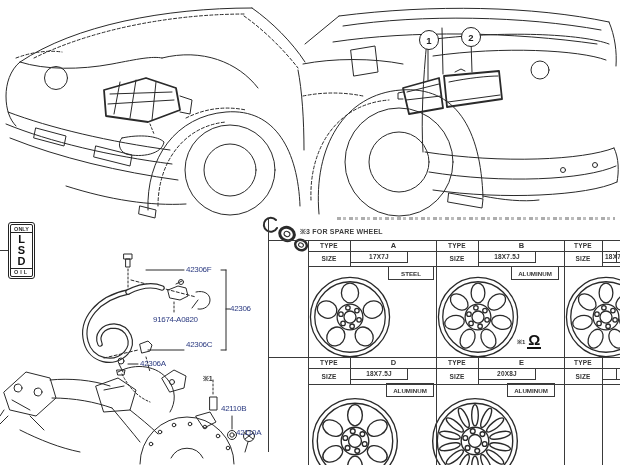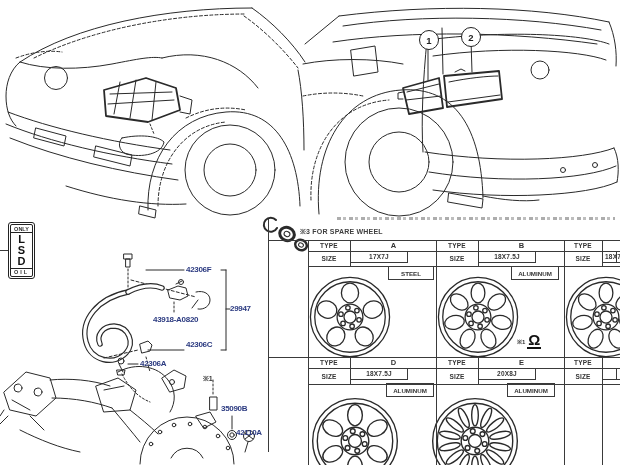--- a/index.html
+++ b/index.html
@@ -18,7 +18,7 @@
   .tletter{font-size:7.5px;}
   .mat{position:absolute;display:flex;align-items:center;justify-content:center;
        border:1px solid #3a3a3a;background:#fff;font-weight:bold;font-size:6.2px;color:#333;}
-  .plabel{position:absolute;font-weight:bold;font-size:8px;letter-spacing:-.3px;color:#2b3a80;white-space:nowrap;text-align:center;}
+  .plabel{position:absolute;font-weight:normal;font-size:8px;letter-spacing:-.3px;color:#2b3a80;white-space:nowrap;text-align:center;}
   .pmark{position:absolute;font-weight:bold;font-size:7px;color:#333;white-space:nowrap;}
   .callout{position:absolute;width:18px;height:18px;border:1.4px solid #222;border-radius:50%;
            background:#fff;display:flex;align-items:center;justify-content:center;

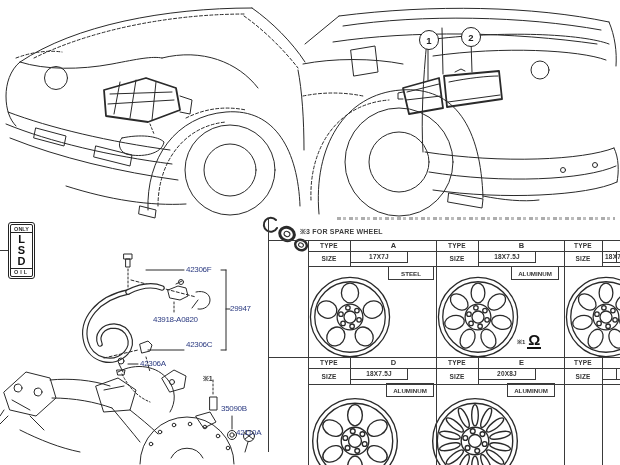--- a/index.html
+++ b/index.html
@@ -223,7 +223,7 @@
   </svg>
 
   <div class="plabel" style="left:186px;top:265px">42306F</div>
-  <div class="plabel" style="left:230px;top:304px">29947</div>
+  <div class="plabel" style="left:230px;top:304px">42306</div>
   <div class="plabel" style="left:153px;top:315px">43918-A0820</div>
   <div class="plabel" style="left:186px;top:340px">42306C</div>
   <div class="plabel" style="left:140px;top:359px">42306A</div>

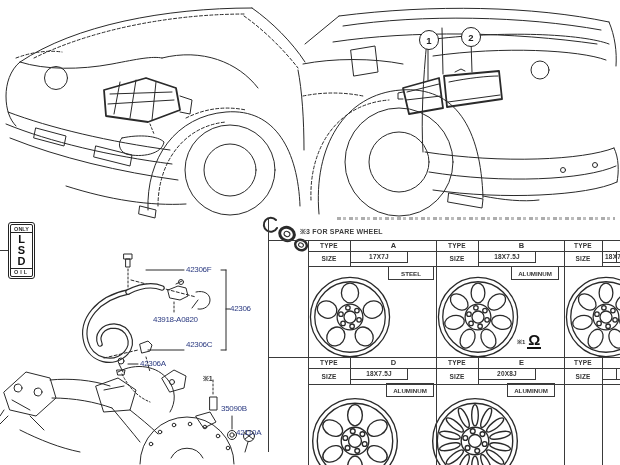--- a/index.html
+++ b/index.html
@@ -224,7 +224,7 @@
 
   <div class="plabel" style="left:186px;top:265px">42306F</div>
   <div class="plabel" style="left:230px;top:304px">42306</div>
-  <div class="plabel" style="left:153px;top:315px">43918-A0820</div>
+  <div class="plabel" style="left:153px;top:315px">91674-A0820</div>
   <div class="plabel" style="left:186px;top:340px">42306C</div>
   <div class="plabel" style="left:140px;top:359px">42306A</div>
   <div class="pmark" style="left:203px;top:374px">※1</div>

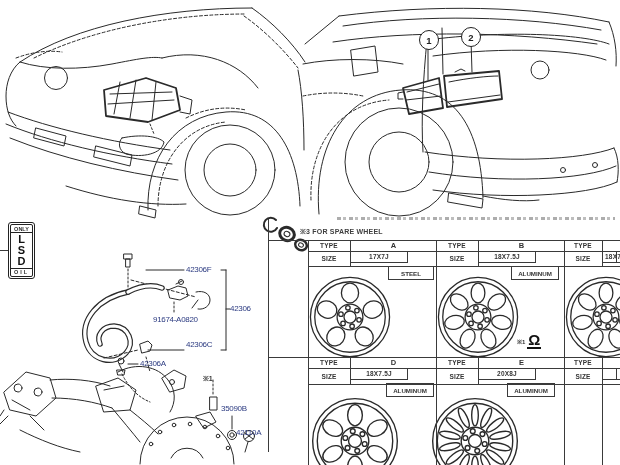--- a/index.html
+++ b/index.html
@@ -228,7 +228,7 @@
   <div class="plabel" style="left:186px;top:340px">42306C</div>
   <div class="plabel" style="left:140px;top:359px">42306A</div>
   <div class="pmark" style="left:203px;top:374px">※1</div>
-  <div class="plabel" style="left:221px;top:404px">35090B</div>
+  <div class="plabel" style="left:221px;top:404px">42110B</div>
   <div class="plabel" style="left:236px;top:428px">42110A</div>
 
   <svg id="rings" style="left:260px;top:212px" width="52" height="44" viewBox="0 0 52 44">

